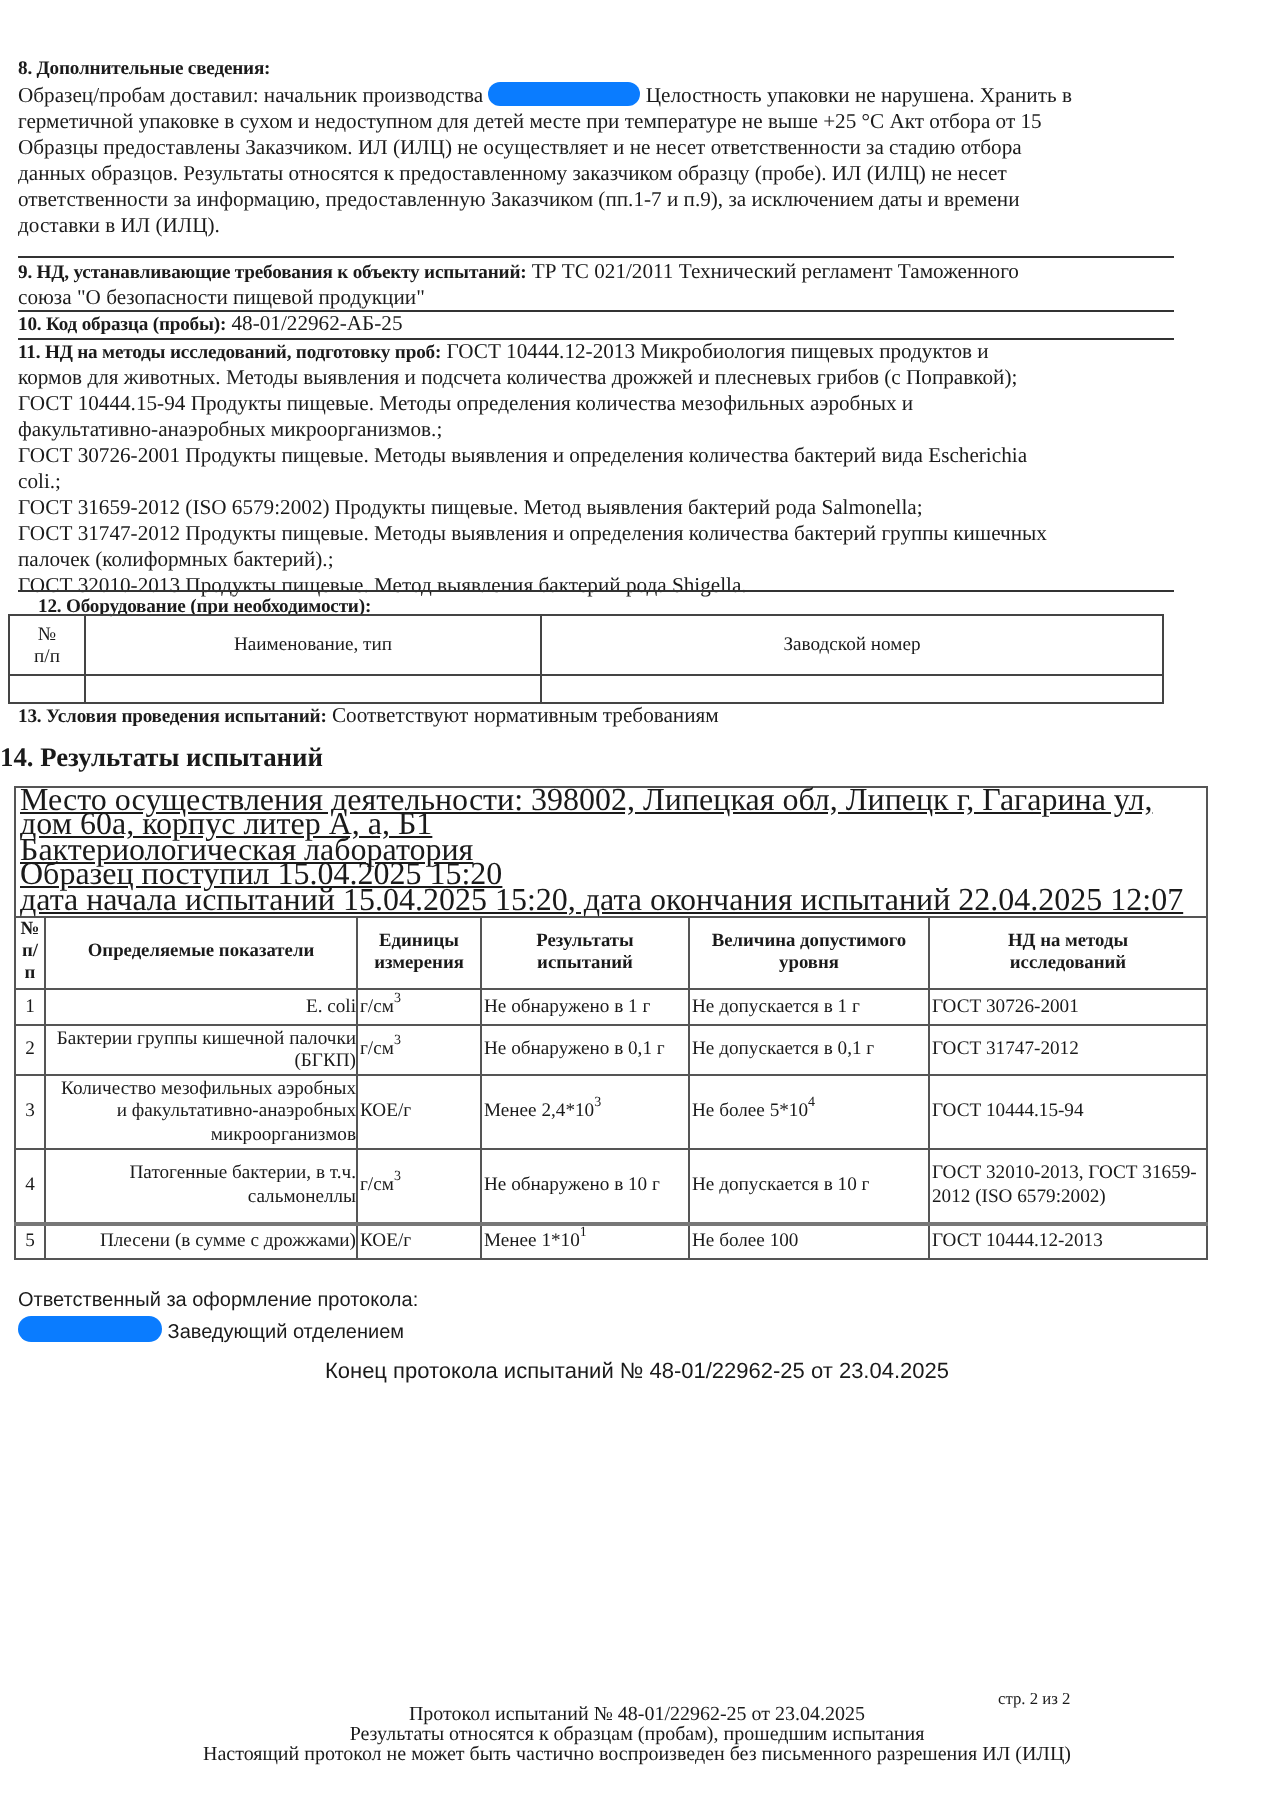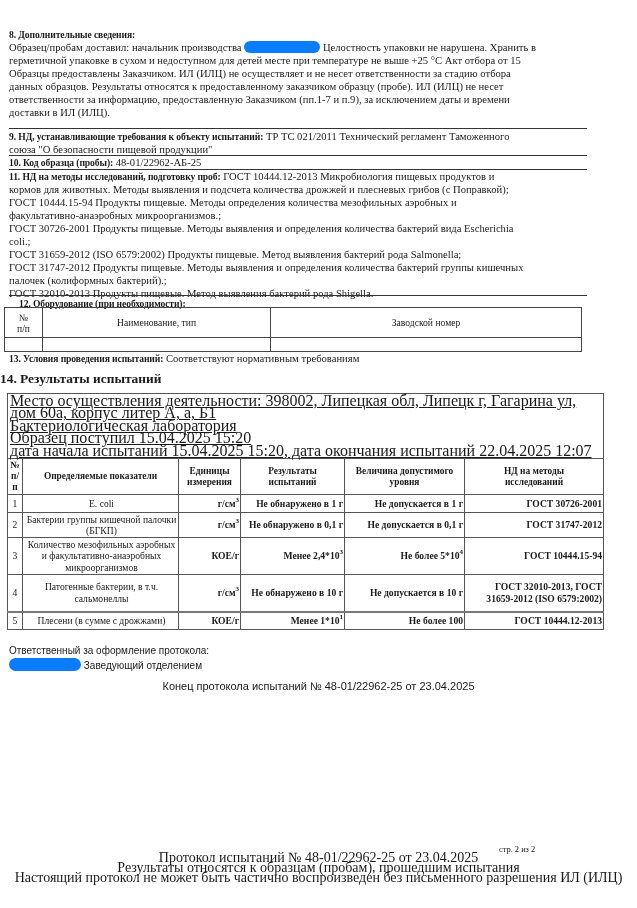--- a/index.html
+++ b/index.html
@@ -59,7 +59,7 @@
     .results .info td { padding: 1px 2px; font-size: 16px; line-height: 12.4px; text-decoration: underline; }
     .results th { font-weight: bold; text-align: center; font-size: 9.4px; line-height: 11px; padding: 1px 1px; }
     .results td.num { text-align: center; }
-    .results td.ind { text-align: center; padding-left: 2px; }
+    .results td.ind { text-align: right; padding-left: 2px; }
     .results td.c { text-align: right; padding: 0 1px; font-weight: bold; }
     .results tr.r1 td { height: 18px; }
     .results tr.r2 td { height: 25px; }

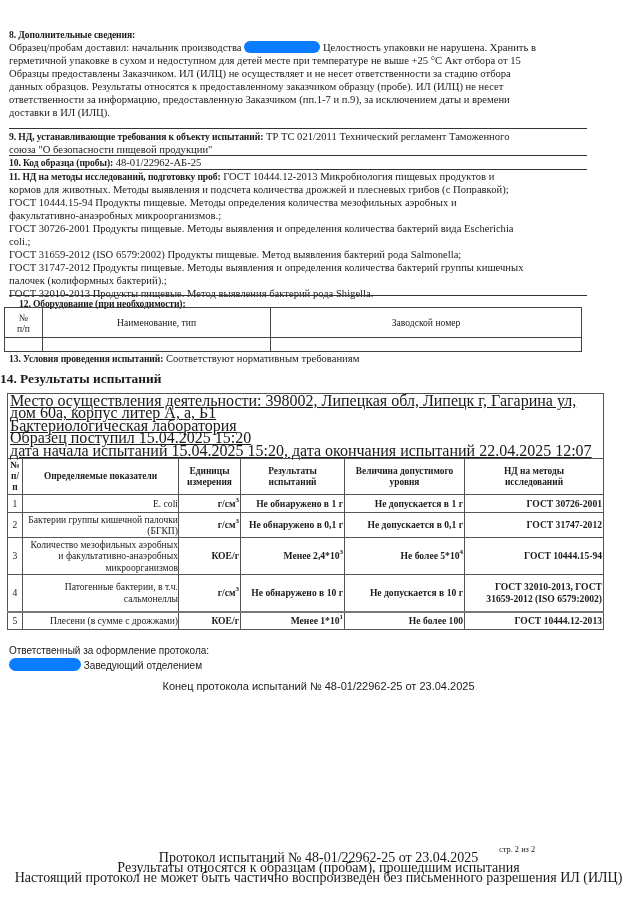--- a/index.html
+++ b/index.html
@@ -60,7 +60,7 @@
     .results th { font-weight: bold; text-align: center; font-size: 9.4px; line-height: 11px; padding: 1px 1px; }
     .results td.num { text-align: center; }
     .results td.ind { text-align: right; padding-left: 2px; }
-    .results td.c { text-align: right; padding: 0 1px; font-weight: bold; }
+    .results td.c { text-align: left; padding: 0 1px; }
     .results tr.r1 td { height: 18px; }
     .results tr.r2 td { height: 25px; }
     .results tr.r3 td { height: 37px; }

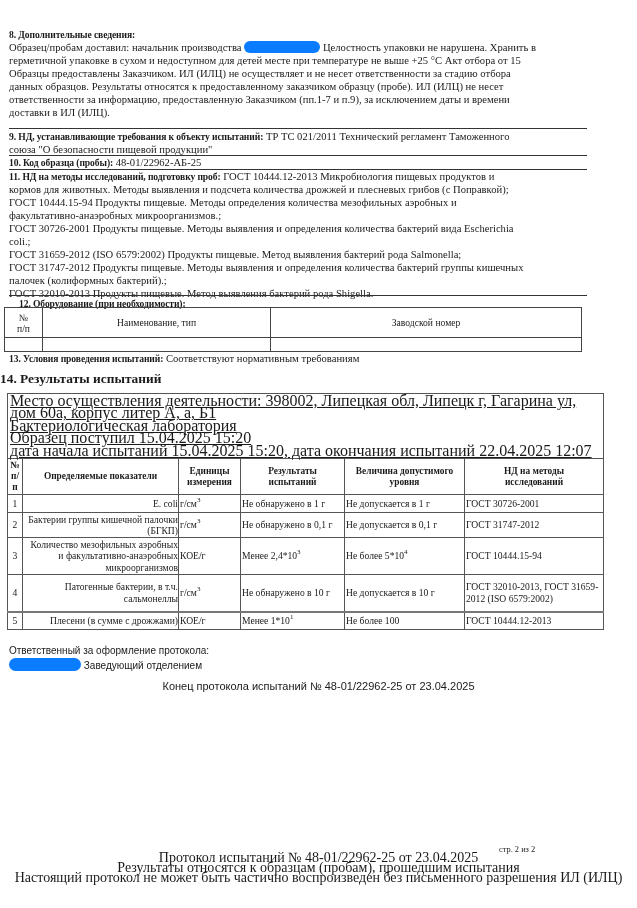--- a/index.html
+++ b/index.html
@@ -74,7 +74,7 @@
     .end-note { position: absolute; left: 0; width: 637px; top: 680px; text-align: center; font-family: "Liberation Sans", "DejaVu Sans", sans-serif; font-size: 11px; }
 
     .page-num { position: absolute; left: 499px; top: 843px; font-size: 8.4px; }
-    .footer { position: absolute; left: 0; width: 637px; top: 853px; text-align: center; font-size: 14px; line-height: 10px; }
+    .footer { position: absolute; left: 0; width: 637px; top: 853px; text-align: center; font-size: 10px; line-height: 10px; }
   </style>
 </head>
 <body>

